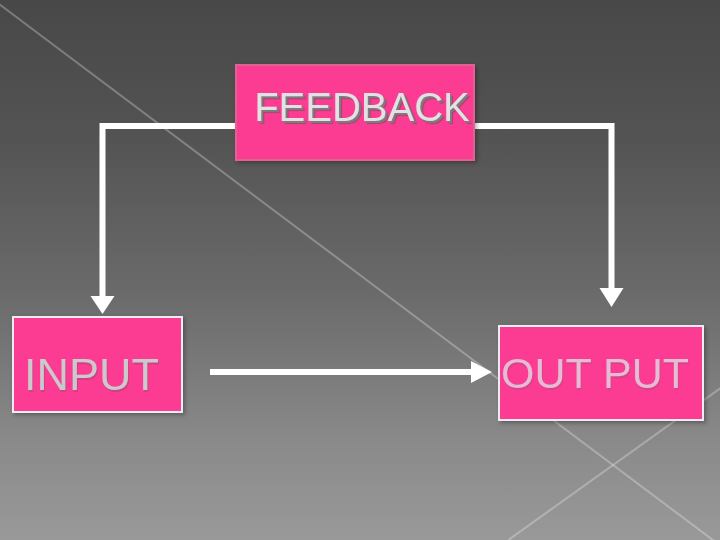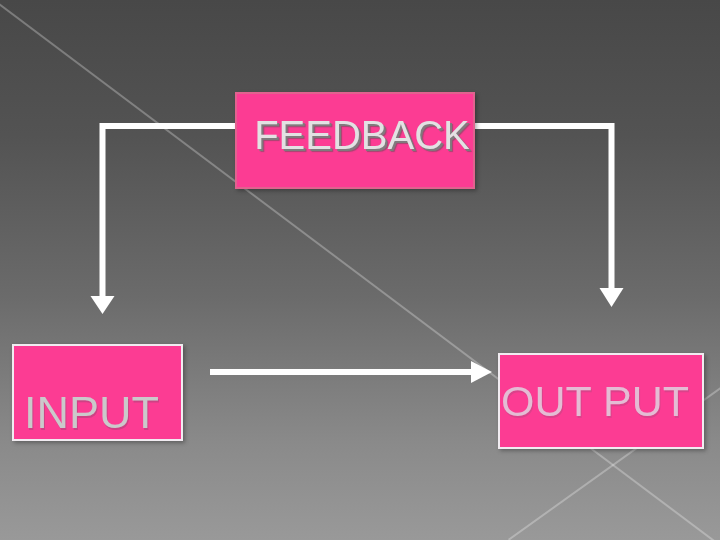--- a/index.html
+++ b/index.html
@@ -30,7 +30,6 @@
     box-sizing: border-box;
     background: #fc3c93;
     box-shadow: 2px 2px 4px rgba(0,0,0,0.3);
-    margin-top: 28px;
   }
   .node-feedback {
     left: 235px; top: 64px; width: 240px; height: 97px;

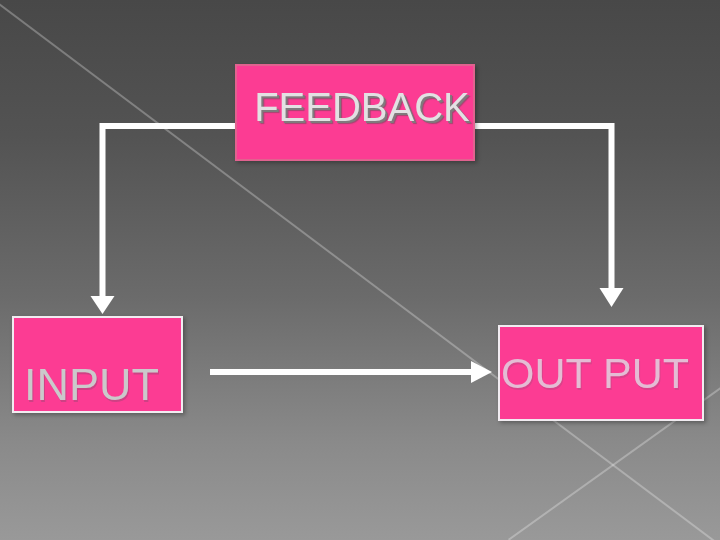--- a/index.html
+++ b/index.html
@@ -39,7 +39,7 @@
   .node-input {
     left: 12px; top: 316px; width: 171px; height: 97px;
     border: 2px solid #f1ecf1;
-    padding-top: 20px; padding-right: 12px; align-items: flex-end;
+    padding-top: 20px; padding-right: 12px;
   }
   .node-output {
     left: 498px; top: 325px; width: 206px; height: 96px;

